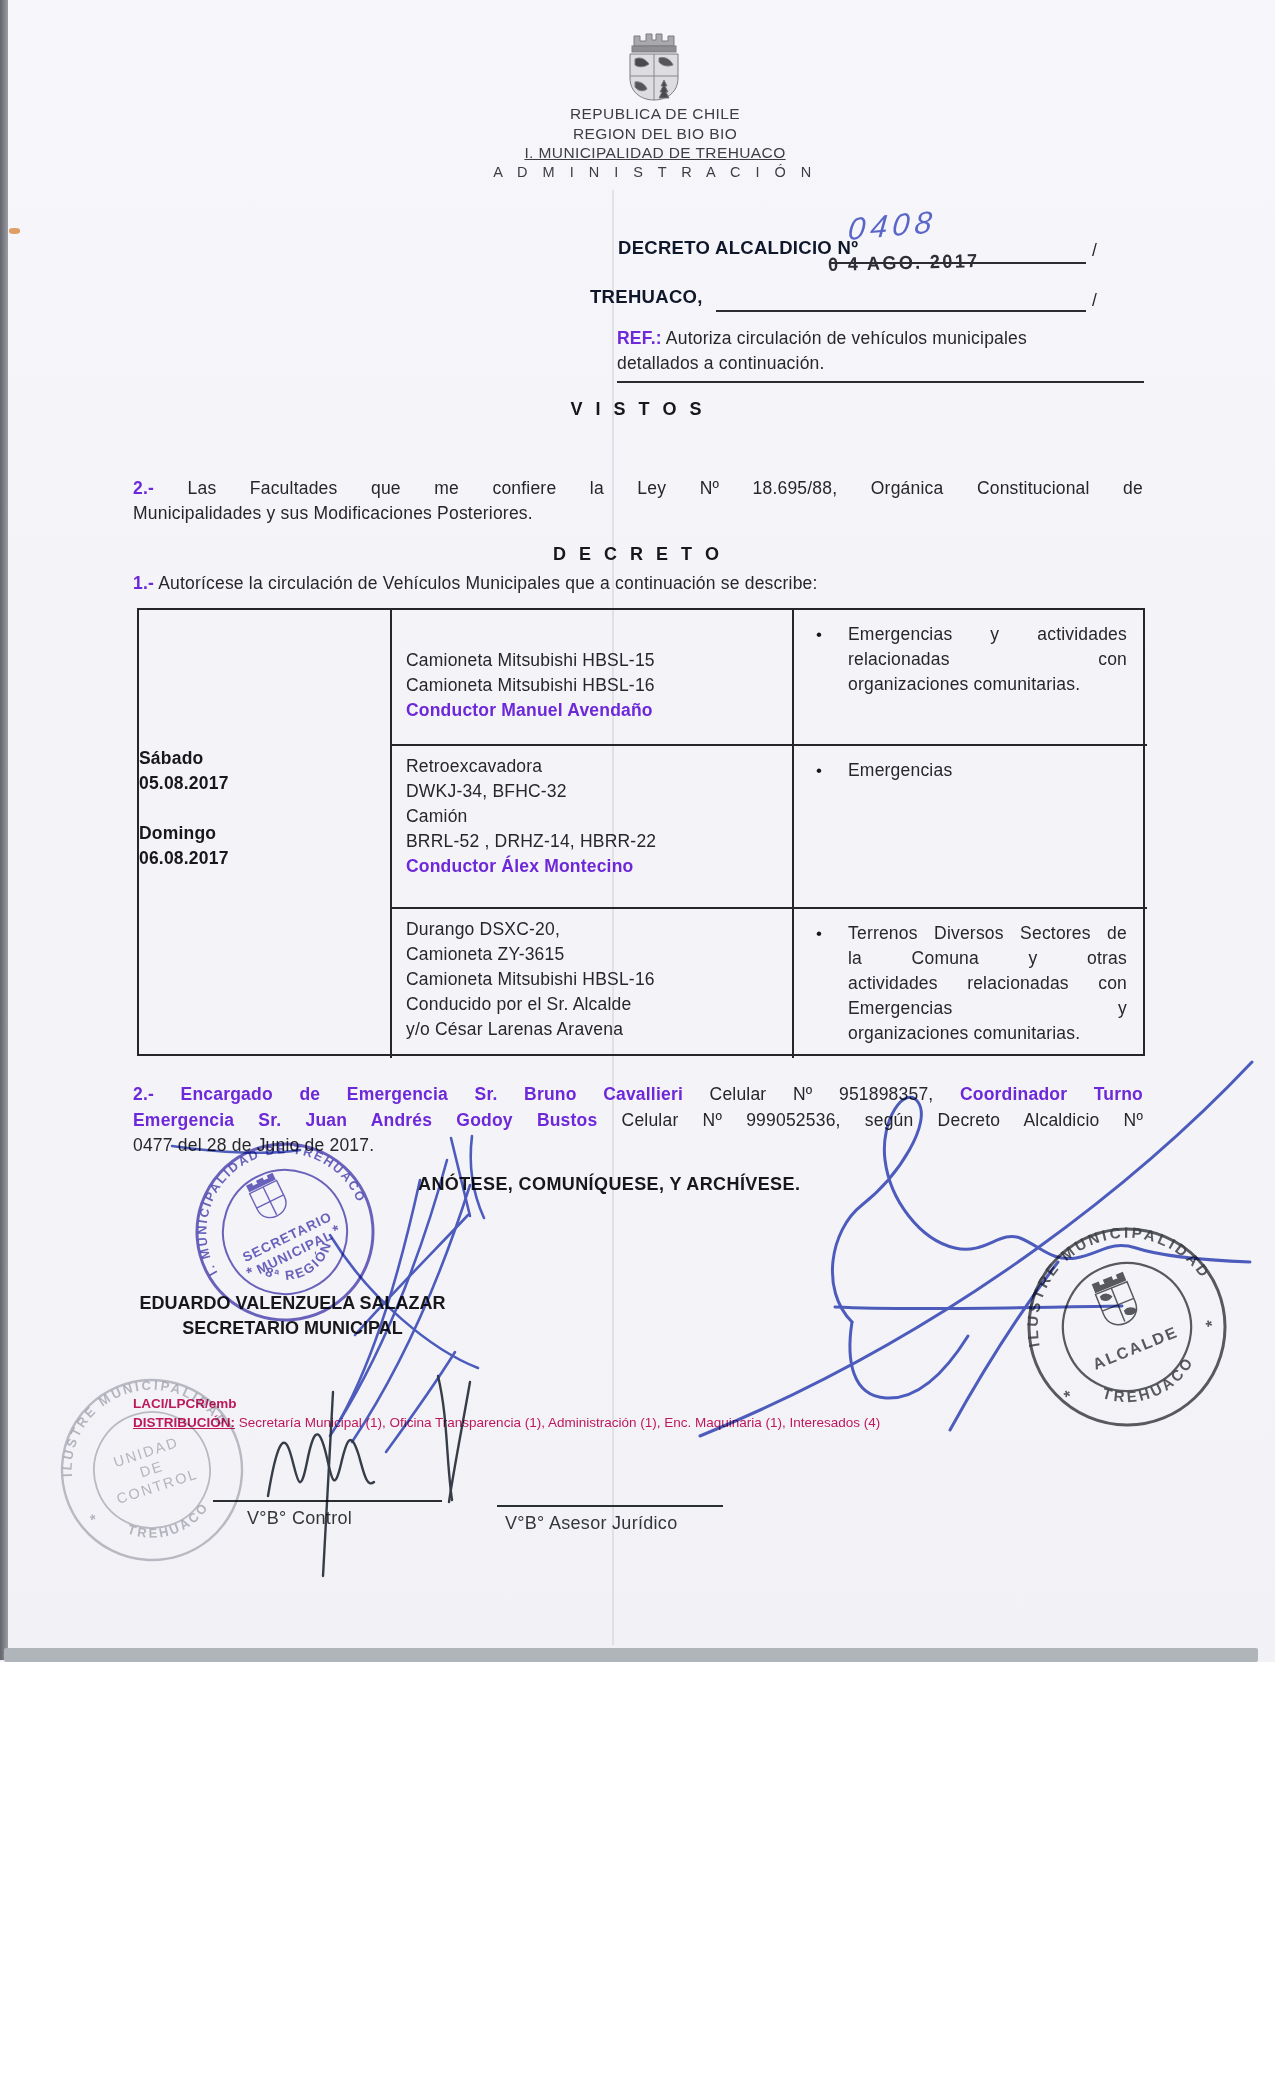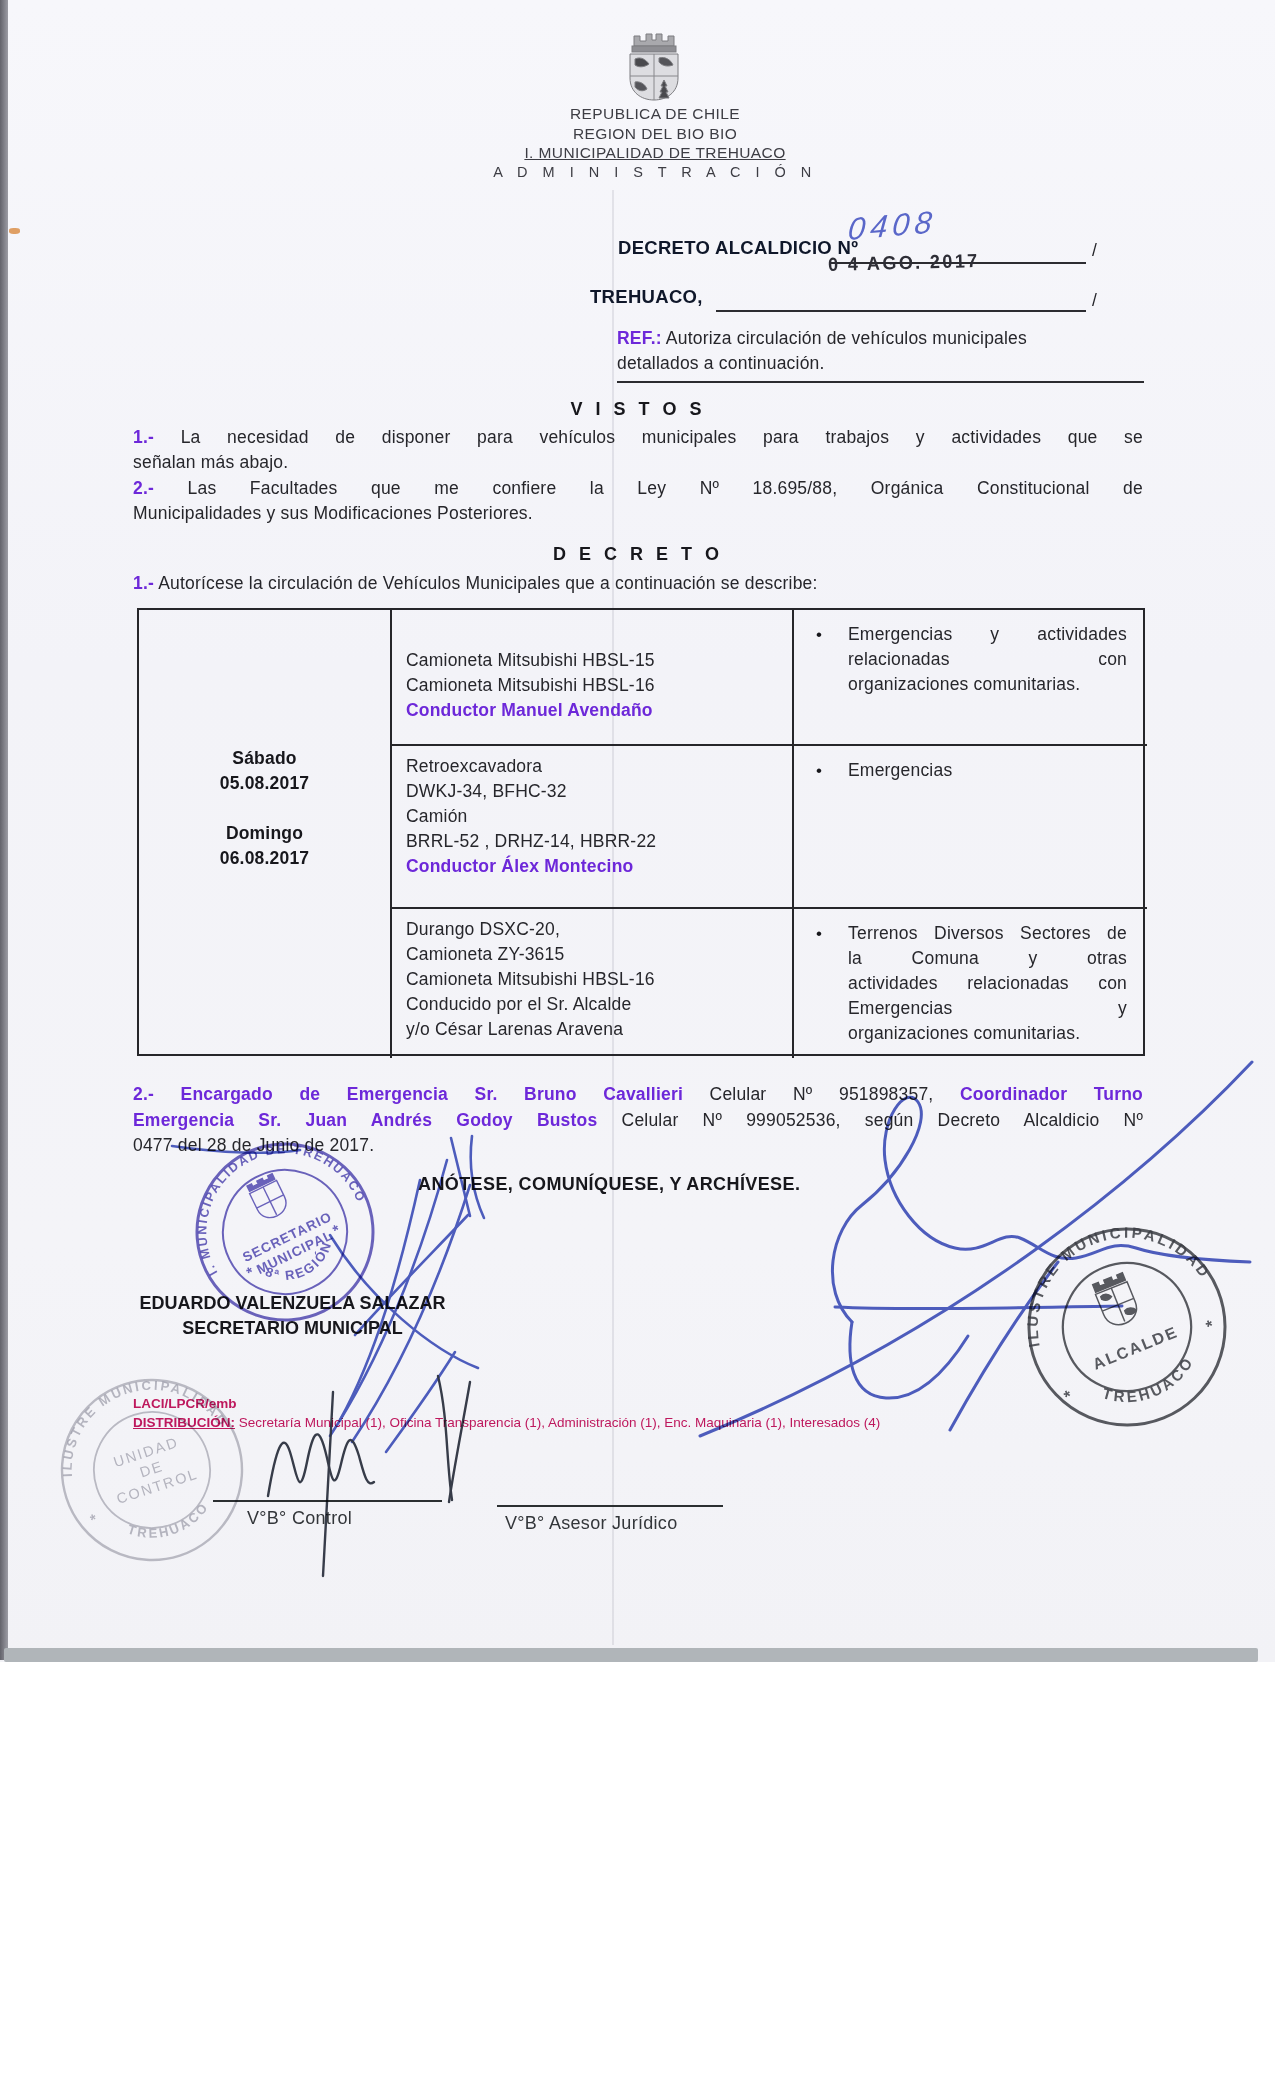--- a/index.html
+++ b/index.html
@@ -110,10 +110,6 @@
   </div>
 
   <div class="abs heading center" style="left:133px;top:399px;width:1010px;">V I S T O S</div>
-  <div class="abs txt" style="left:133px;top:425px;width:1010px;">
-    <div class="jl"><span class="b">1.-</span> <span>La necesidad de disponer para vehículos municipales para trabajos y actividades que se</span></div>
-    <div>señalan más abajo.</div>
-  </div>
   <div class="abs txt" style="left:133px;top:476px;width:1010px;">
     <div class="jl"><span class="b">2.-</span> <span>Las Facultades que me confiere la Ley Nº 18.695/88, Orgánica Constitucional de</span></div>
     <div>Municipalidades y sus Modificaciones Posteriores.</div>

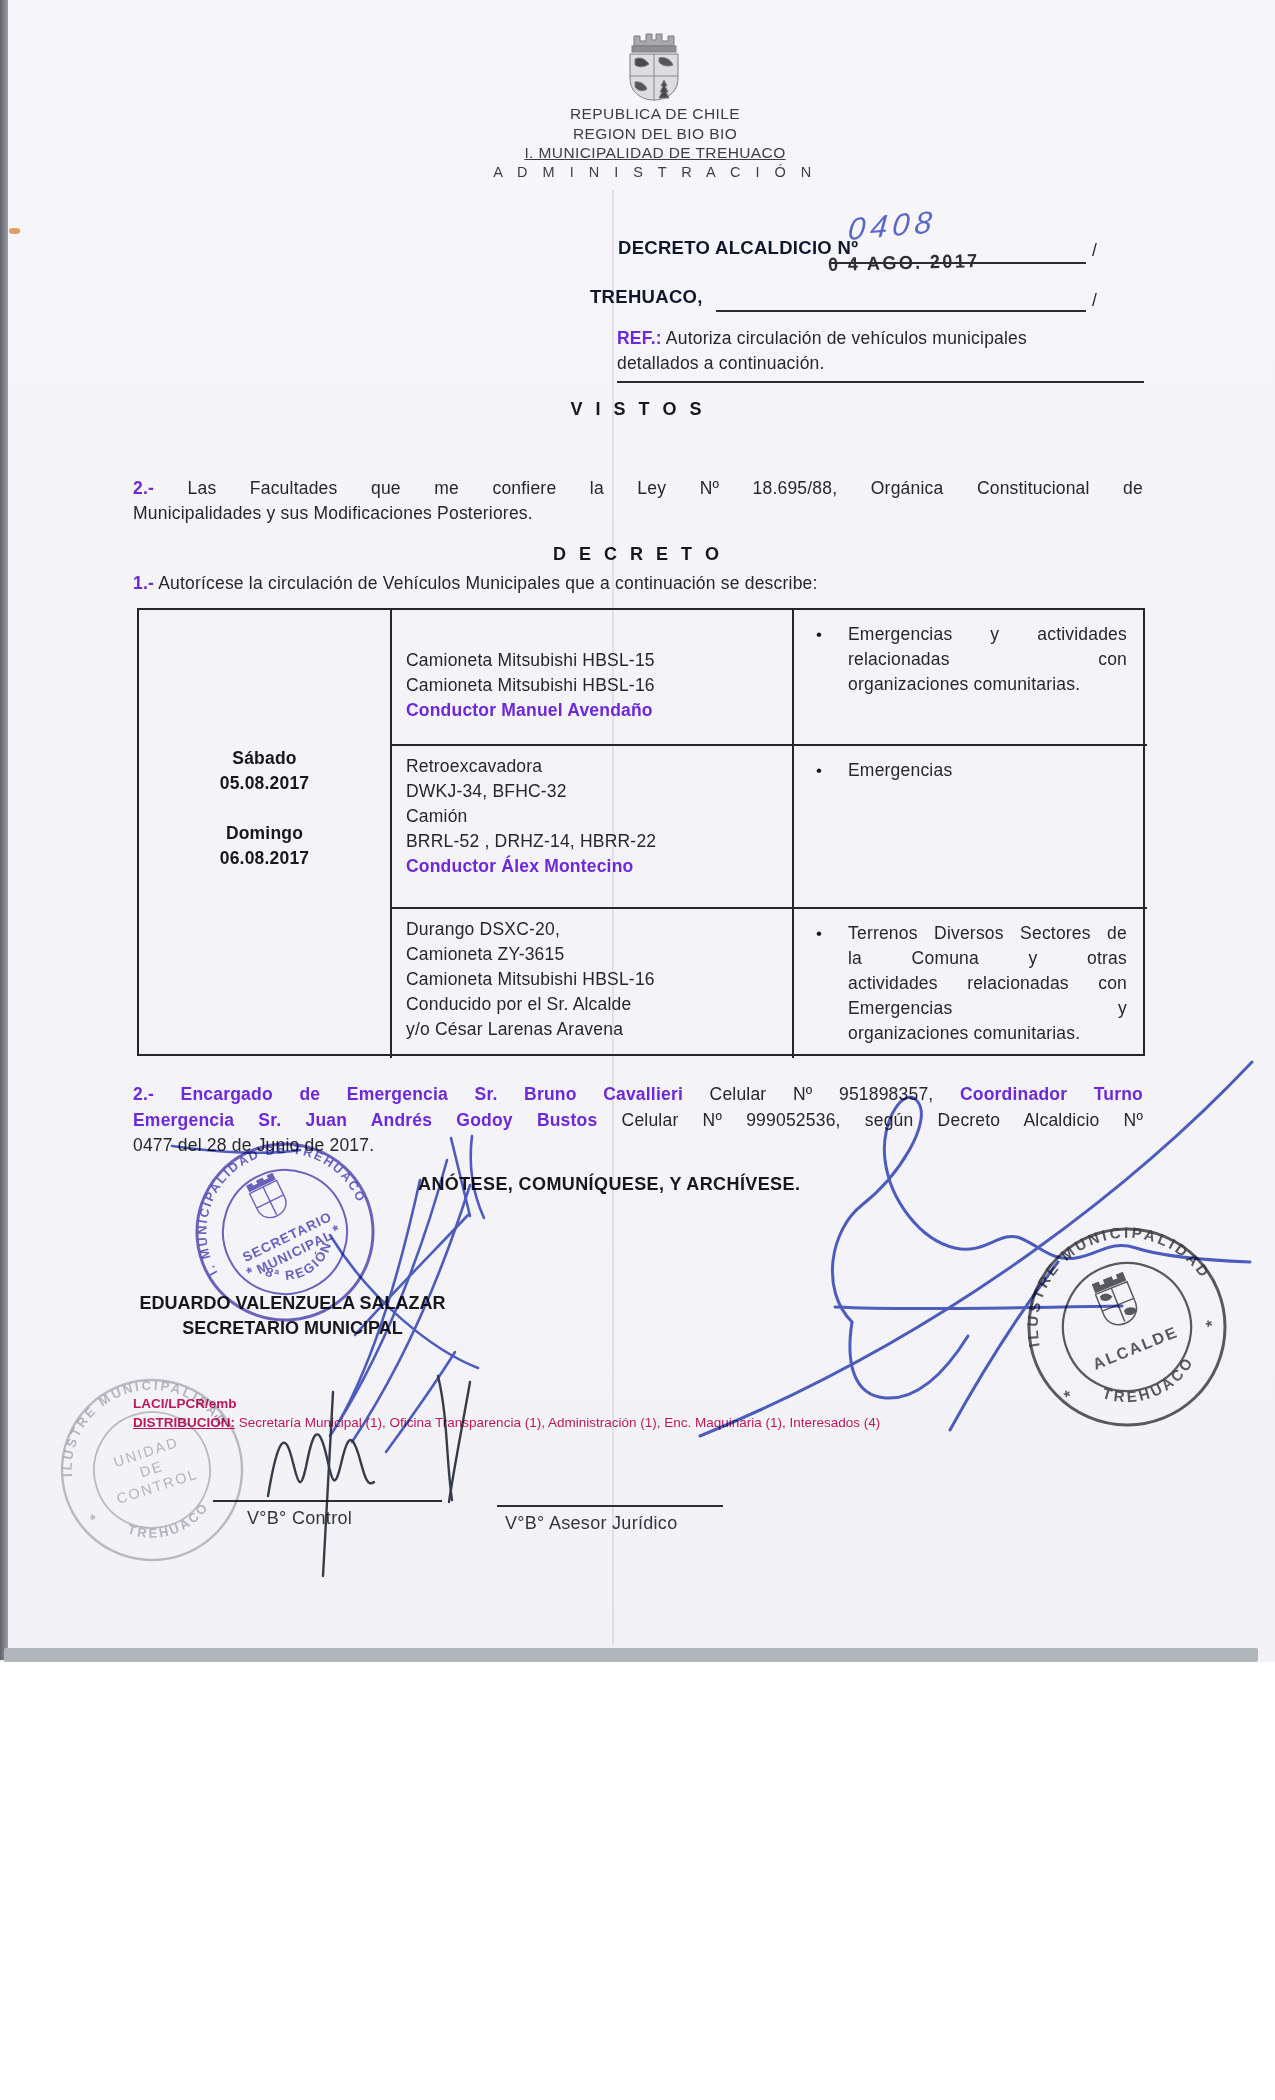--- a/index.html
+++ b/index.html
@@ -38,7 +38,7 @@
   .vtable{display:grid;grid-template-columns:253px 402px 353px;grid-template-rows:136px 163px 149px;
           border:2.3px solid #26262a;width:1008px;height:448px;box-sizing:border-box;}
   .vtable .cell{box-sizing:border-box;}
-  .c-dates{grid-column:1;grid-row:1/4;border-right:2.2px solid #26262a;text-align:center;}
+  .c-dates{grid-column:1;grid-row:1/4;border-right:2.2px solid #26262a;}
   .c-dates .inner{margin-top:136px;font-weight:bold;color:#17171c;font-size:17.5px;line-height:25px;}
   .gap{height:25px;}
   .cv{grid-column:2;border-right:2.2px solid #26262a;padding:8px 14px 0 14px;}

